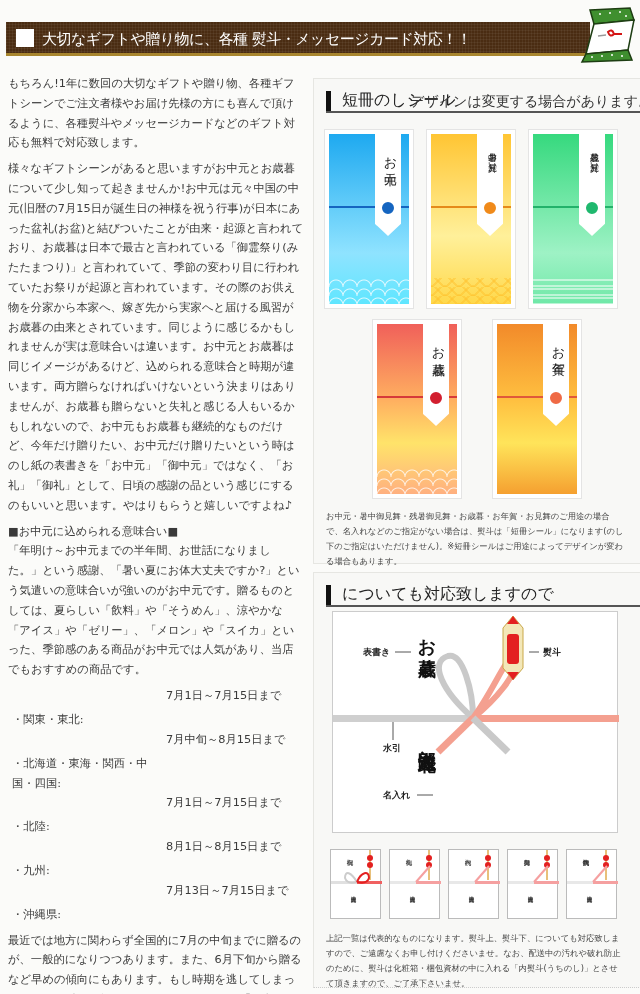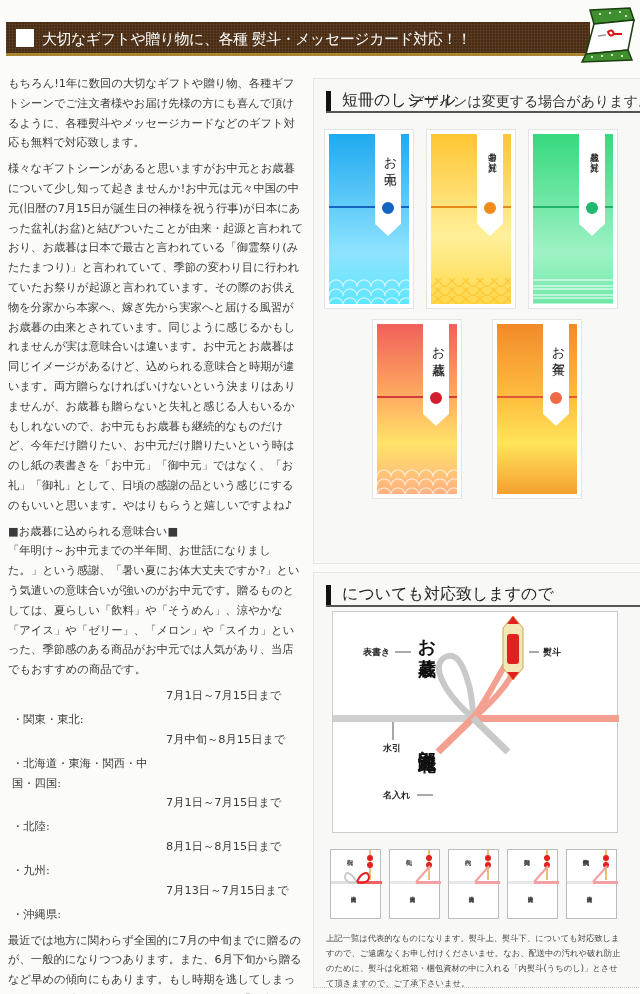--- a/index.html
+++ b/index.html
@@ -170,6 +170,7 @@
     </div>
   </div>
 
+  <div class="p1-caption">お中元・暑中御見舞・残暑御見舞・お歳暮・お年賀・お見舞のご用途の場合で、名入れなどのご指定がない場合は、熨斗は「短冊シール」になります(のし下のご指定はいただけません)。※短冊シールはご用途によってデザインが変わる場合もあります。</div>
 </div>
 
 <div class="panel p2">

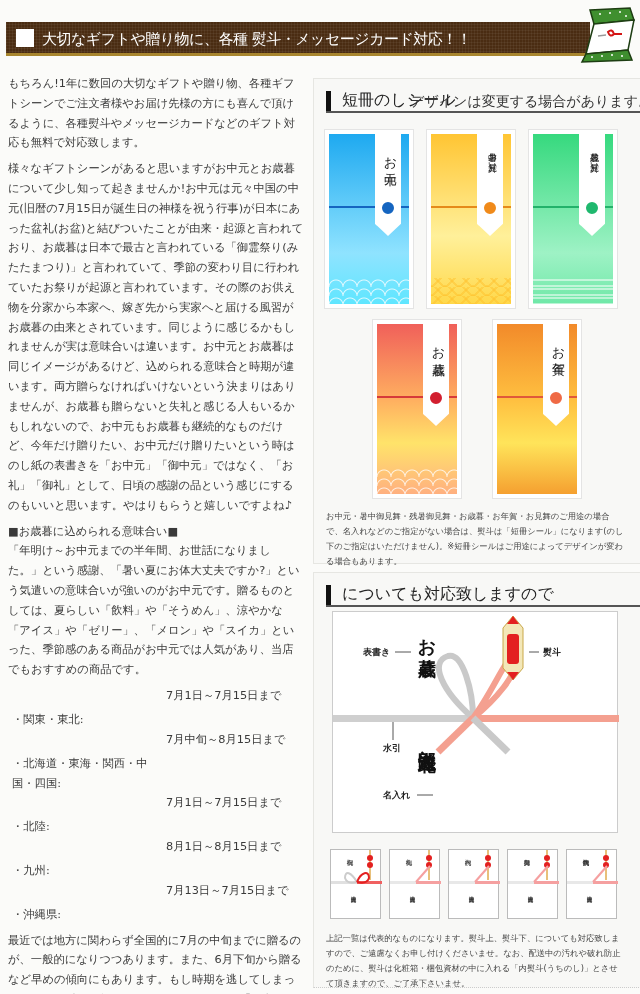--- a/index.html
+++ b/index.html
@@ -84,7 +84,7 @@
 <div class="left">
   <p>もちろん!1年に数回の大切なギフトや贈り物、各種ギフトシーンでご注文者様やお届け先様の方にも喜んで頂けるように、各種熨斗やメッセージカードなどのギフト対応も無料で対応致します。</p>
   <p>様々なギフトシーンがあると思いますがお中元とお歳暮について少し知って起きませんか!お中元は元々中国の中元(旧暦の7月15日が誕生日の神様を祝う行事)が日本にあった盆礼(お盆)と結びついたことが由来・起源と言われており、お歳暮は日本で最古と言われている「御霊祭り(みたたまつり)」と言われていて、季節の変わり目に行われていたお祭りが起源と言われています。その際のお供え物を分家から本家へ、嫁ぎ先から実家へと届ける風習がお歳暮の由来とされています。同じように感じるかもしれませんが実は意味合いは違います。お中元とお歳暮は同じイメージがあるけど、込められる意味合と時期が違います。両方贈らなければいけないという決まりはありませんが、お歳暮も贈らないと失礼と感じる人もいるかもしれないので、お中元もお歳暮も継続的なものだけど、今年だけ贈りたい、お中元だけ贈りたいという時はのし紙の表書きを「お中元」「御中元」ではなく、「お礼」「御礼」として、日頃の感謝の品という感じにするのもいいと思います。やはりもらうと嬉しいですよね♪</p>
-  <div class="h">■お歳暮に込められる意味合い■</div>
+  <div class="h">■お中元に込められる意味合い■</div>
   <p>「年明け～お中元までの半年間、お世話になりました。」という感謝、「暑い夏にお体大丈夫ですか?」という気遣いの意味合いが強いのがお中元です。贈るものとしては、夏らしい「飲料」や「そうめん」、涼やかな「アイス」や「ゼリー」、「メロン」や「スイカ」といった、季節感のある商品がお中元では人気があり、当店でもおすすめの商品です。</p>
   <div class="sched">
     <div class="row">

